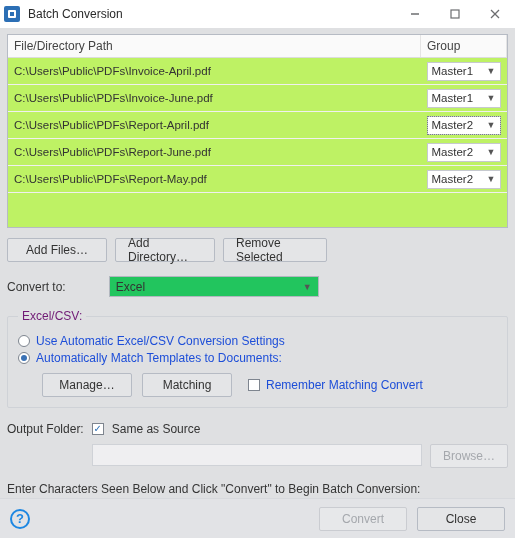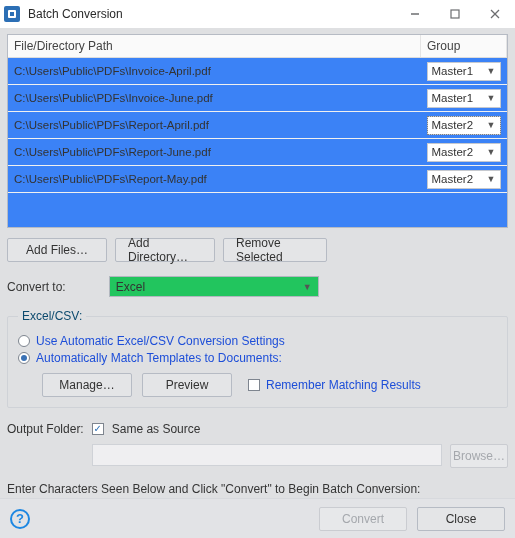--- a/index.html
+++ b/index.html
@@ -40,7 +40,7 @@
     padding: 6px 7px 8px 7px;
   }
   .grid-wrap {
-    background: #3b82f6;
+    background: #bef264;
     border: 1px solid #b6bbc4;
     height: 194px;
   }

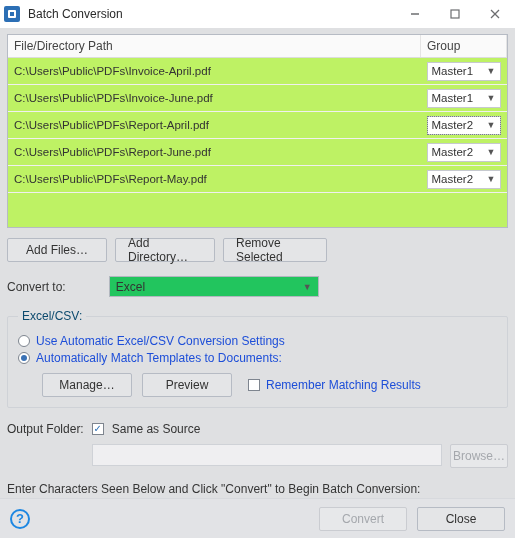--- a/index.html
+++ b/index.html
@@ -140,7 +140,7 @@
   }
   fieldset.group legend {
     padding: 0 4px;
-    color: #0c4a6e;
+    color: #701a75;
     font-size: 12px;
   }
   .radio-row, .check-row {

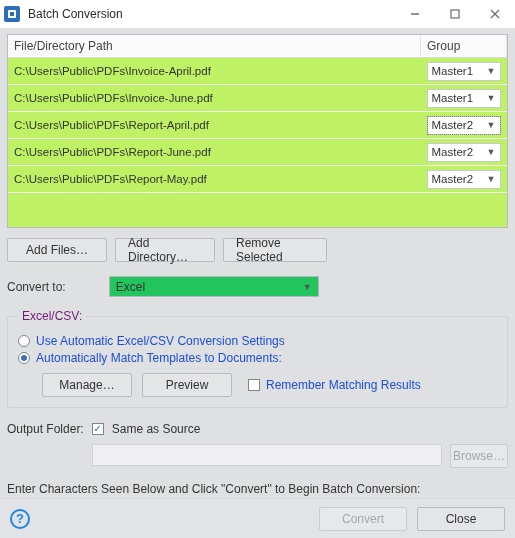--- a/index.html
+++ b/index.html
@@ -364,7 +364,7 @@
     </div>
     <div class="sub-row">
       <div class="btn">Manage…</div>
-      <div class="btn">Preview</div>
+      <div class="btn">Matching</div>
       <div class="check-row" style="margin-left:6px">
         <span class="checkbox" id="chk-remember"></span>
         <span>Remember Matching Results</span>

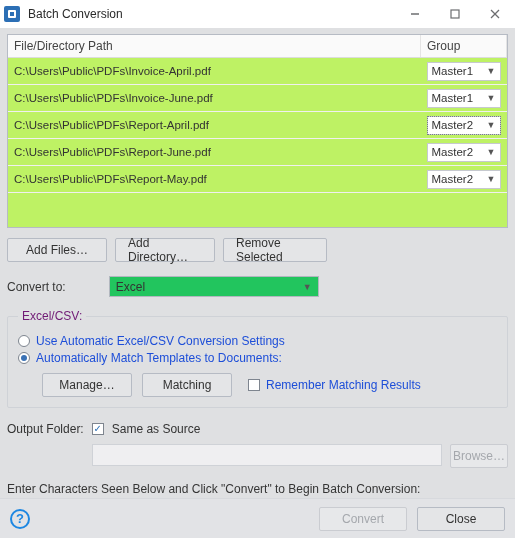--- a/index.html
+++ b/index.html
@@ -367,7 +367,7 @@
       <div class="btn">Matching</div>
       <div class="check-row" style="margin-left:6px">
         <span class="checkbox" id="chk-remember"></span>
-        <span>Remember Matching Results</span>
+        <span>Remember Matching Convert</span>
       </div>
     </div>
   </fieldset>

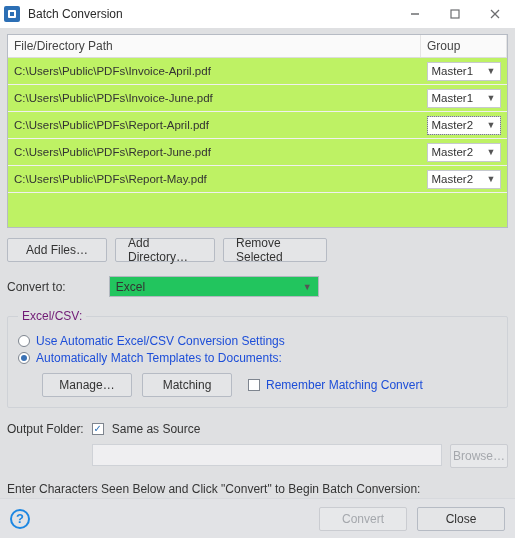--- a/index.html
+++ b/index.html
@@ -379,7 +379,7 @@
   </div>
   <div class="output-input-row" style="margin-left:85px">
     <div class="txt"></div>
-    <div class="btn disabled" style="width:58px">Browse…</div>
+    <div class="btn disabled" style="width:78px">Browse…</div>
   </div>
 
   <div class="captcha-row">Enter Characters Seen Below and Click "Convert" to Begin Batch Conversion:</div>

